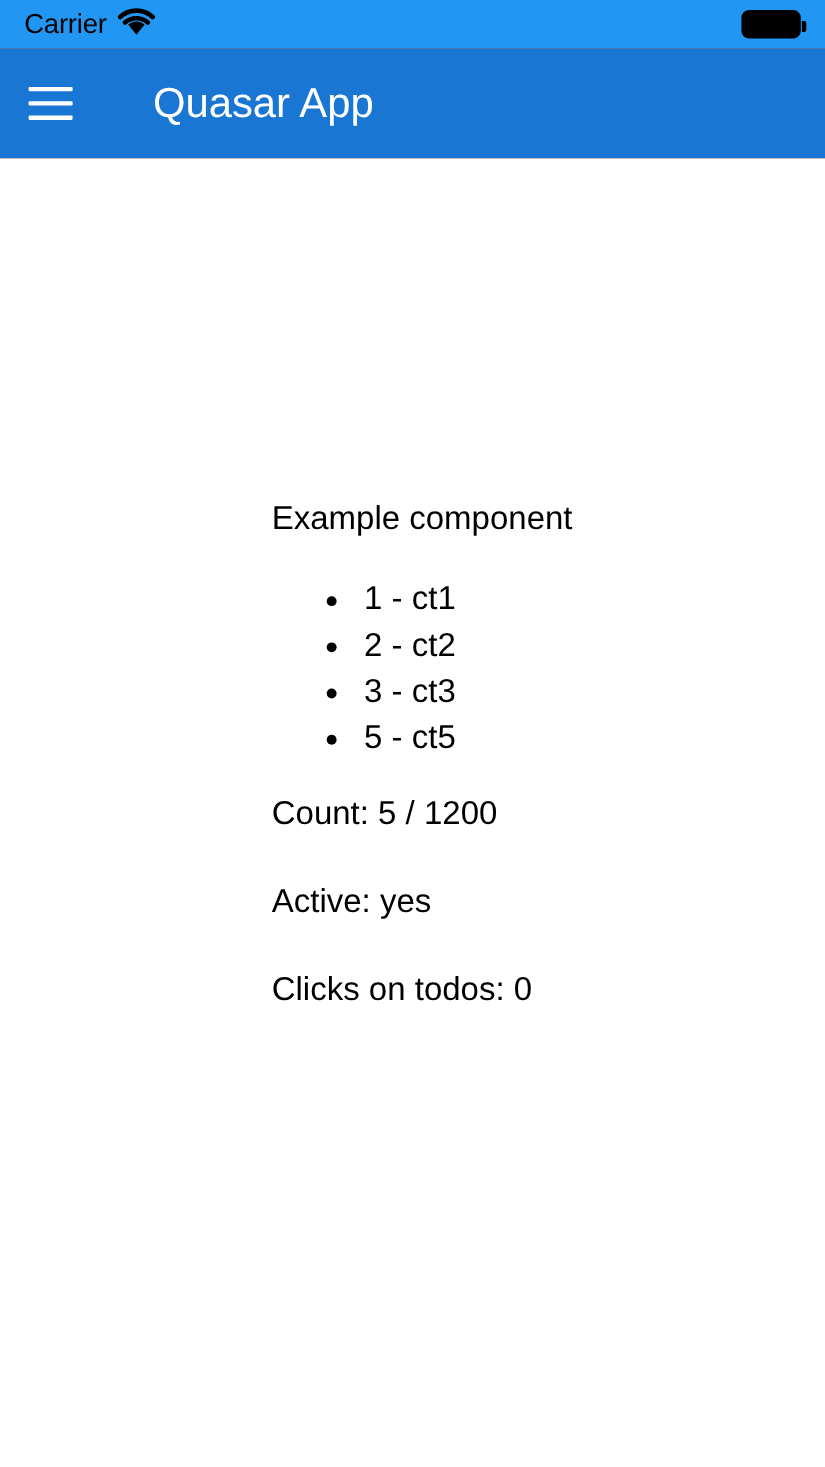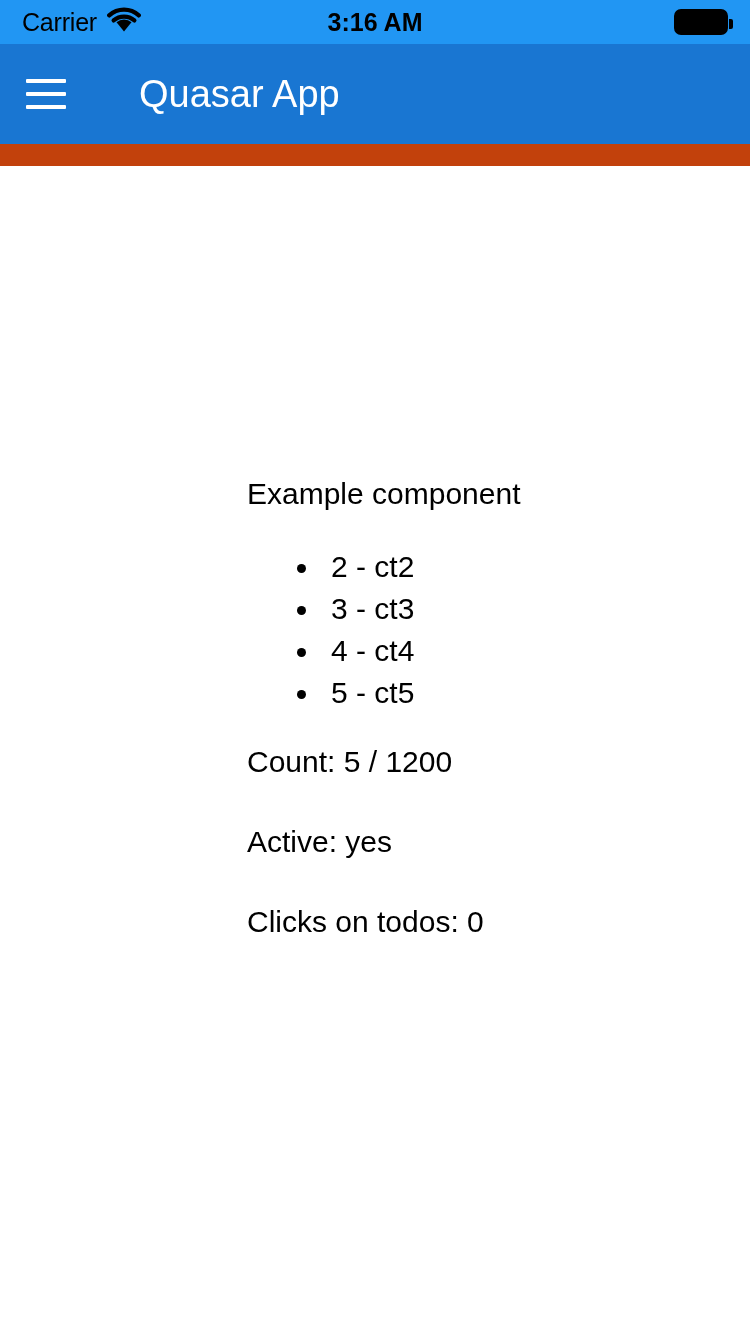--- a/index.html
+++ b/index.html
@@ -188,7 +188,6 @@
         </svg>
       </span>
     </div>
-    <div class="status-time">3:16 AM</div>
     <div class="status-right">
       <span class="battery"></span>
     </div>

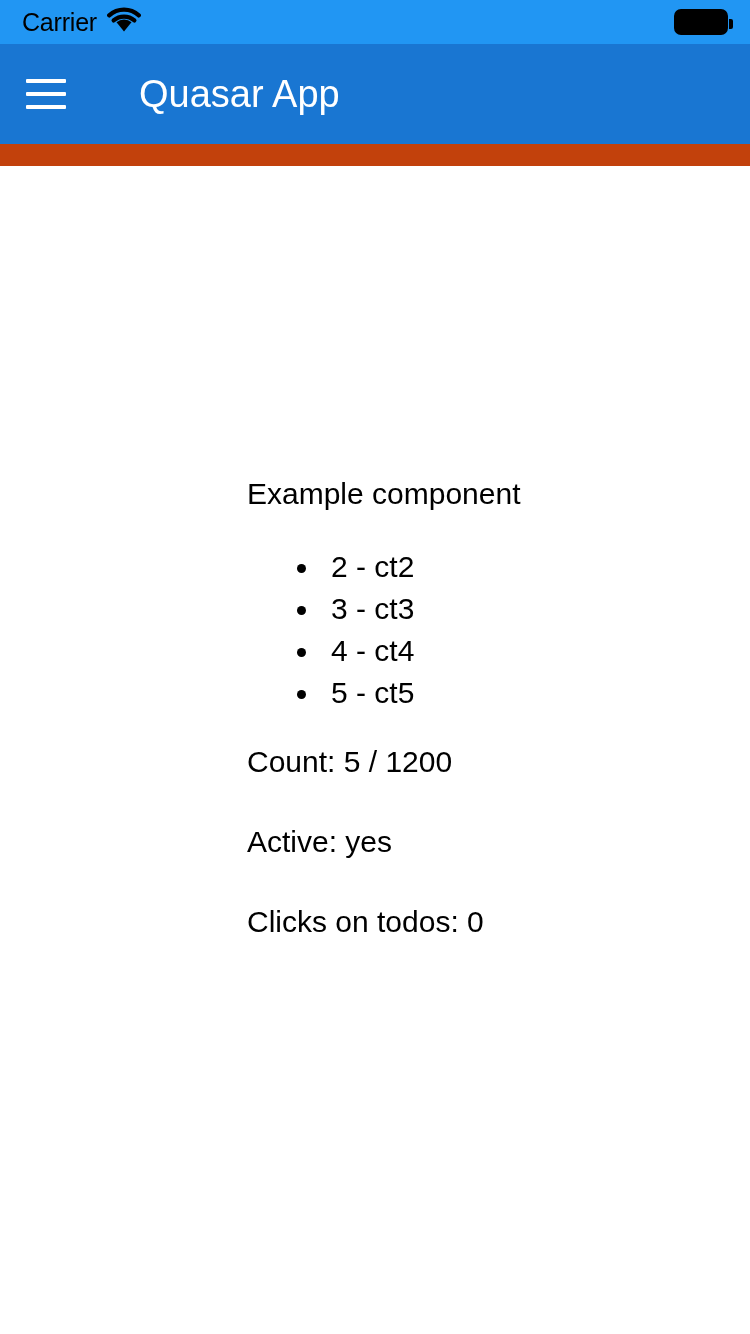--- a/index.html
+++ b/index.html
@@ -125,7 +125,6 @@
     flex: 1 1 auto;
     background: #ffffff;
     position: relative;
-    margin-top: 22px;
   }
   .content-wrap {
     position: absolute;

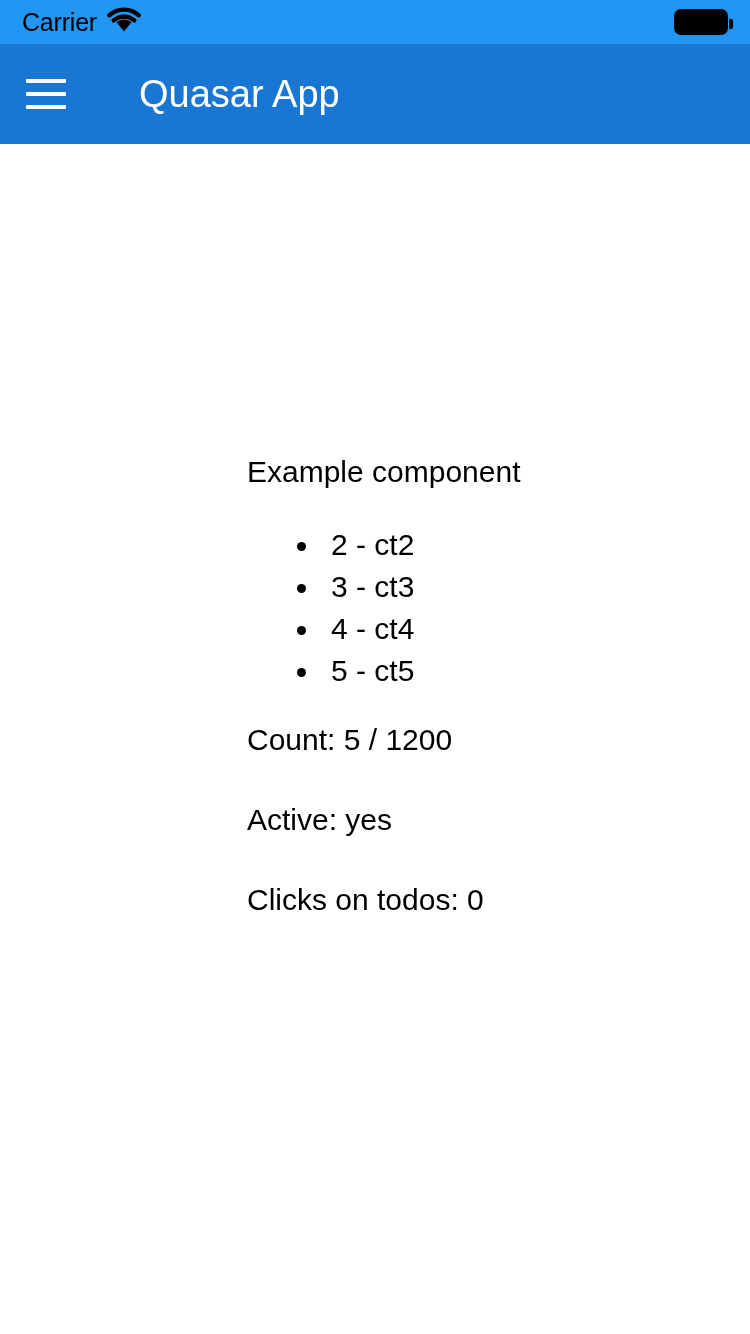--- a/index.html
+++ b/index.html
@@ -206,6 +206,7 @@
       <div class="example-title">Example component</div>
 
       <ul class="todo-list">
+        <li>1 - ct1</li>
         <li>2 - ct2</li>
         <li>3 - ct3</li>
         <li>4 - ct4</li>

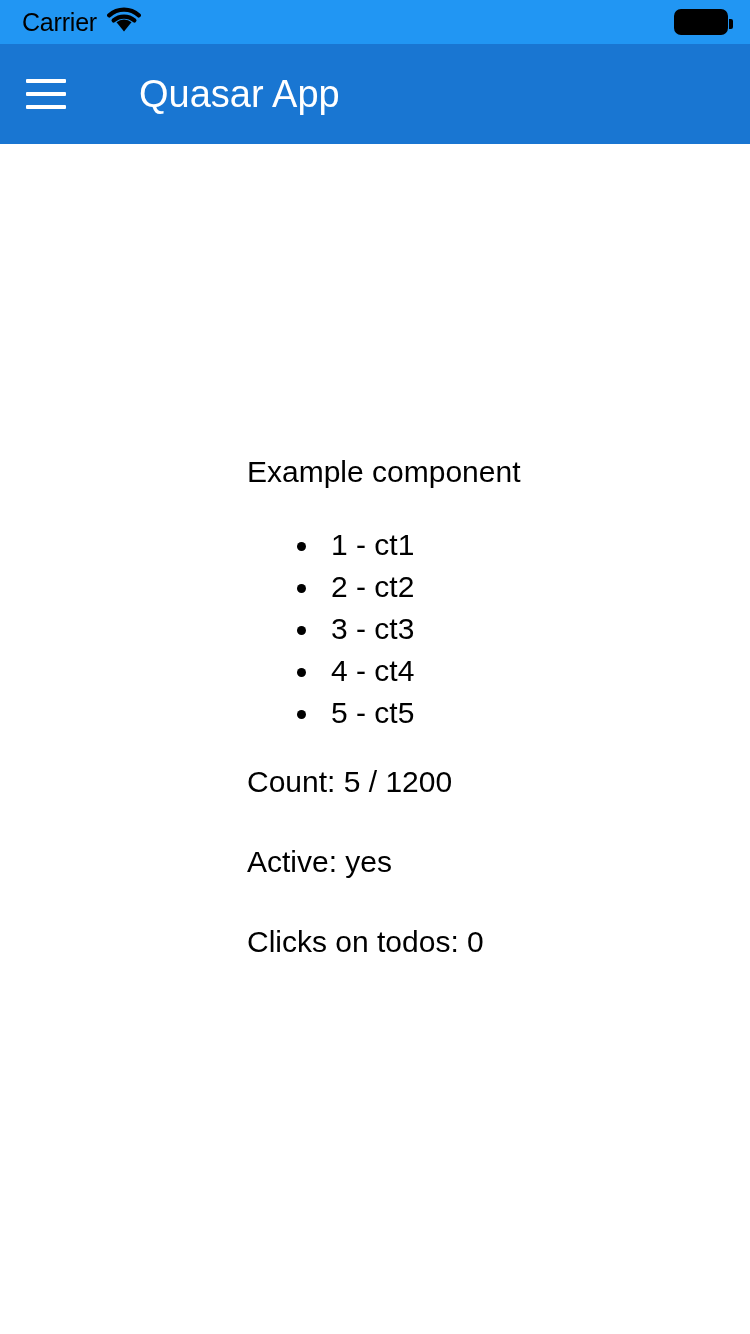--- a/index.html
+++ b/index.html
@@ -209,7 +209,6 @@
         <li>1 - ct1</li>
         <li>2 - ct2</li>
         <li>3 - ct3</li>
-        <li>4 - ct4</li>
         <li>5 - ct5</li>
       </ul>
 

